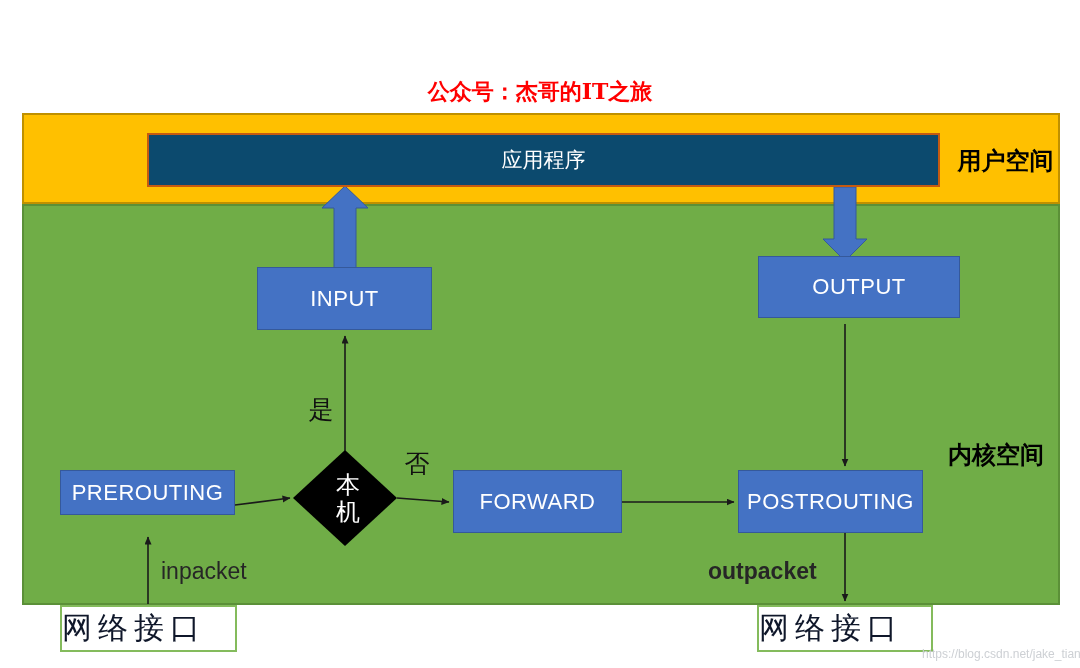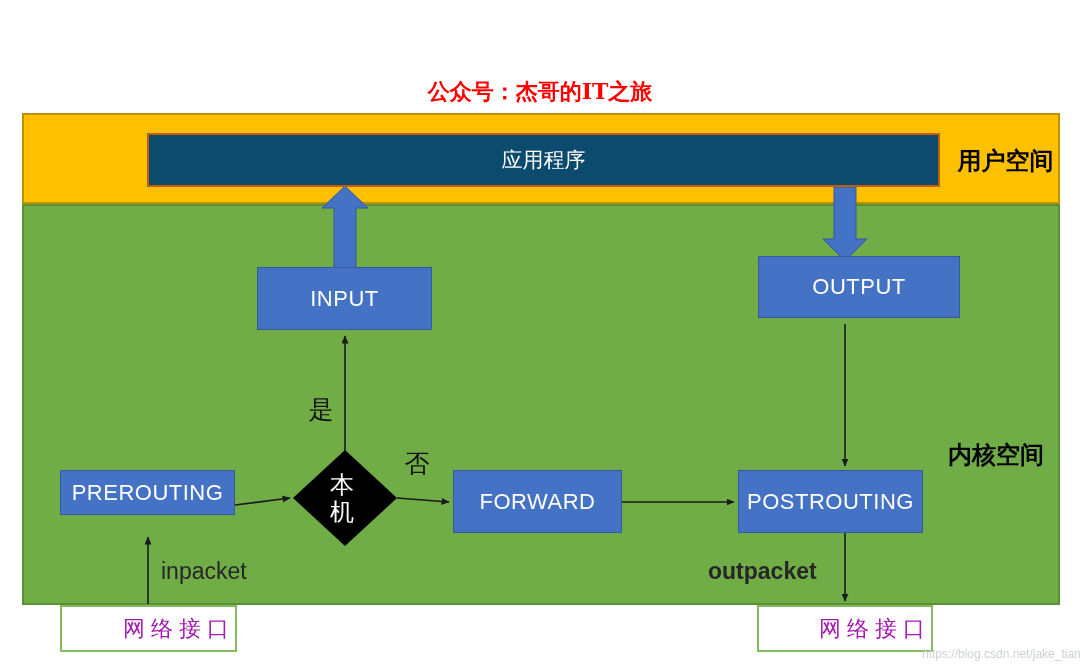--- a/index.html
+++ b/index.html
@@ -70,7 +70,7 @@
   #localhost-label{
     left:330px;top:471px;width:30px;
     color:#ffffff;font-size:24px;line-height:27px;
-    text-align:left;word-break:break-all;
+    text-align:right;word-break:break-all;
   }
   .edge-label{color:#111111;font-size:25px;line-height:28px;}
   #yes-label{left:301px;top:395px;width:40px;text-align:center;}

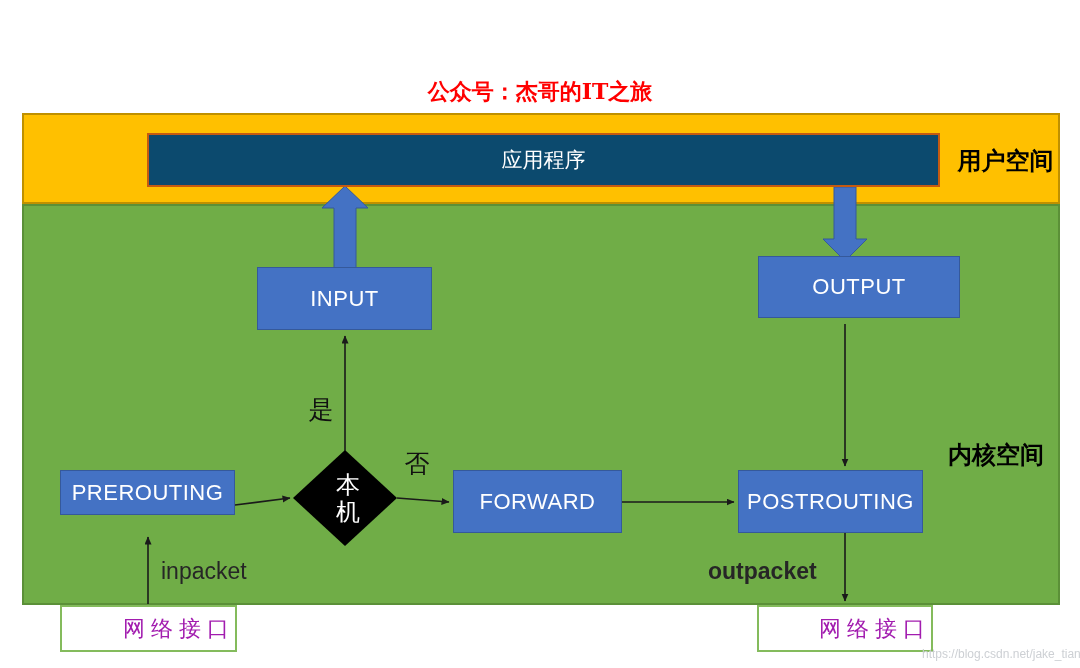--- a/index.html
+++ b/index.html
@@ -82,8 +82,8 @@
     background:#ffffff;
     border:2px solid #84BB5C;
     box-sizing:border-box;
-    display:flex;align-items:center;justify-content:flex-end;
-    color:#a21caf;font-size:22px;letter-spacing:6px;
+    display:flex;align-items:center;justify-content:flex-start;
+    color:#0f172a;font-size:30px;letter-spacing:6px;
   }
   #nic-left{left:60px;top:605px;width:177px;height:47px;}
   #nic-right{left:757px;top:605px;width:176px;height:47px;}

